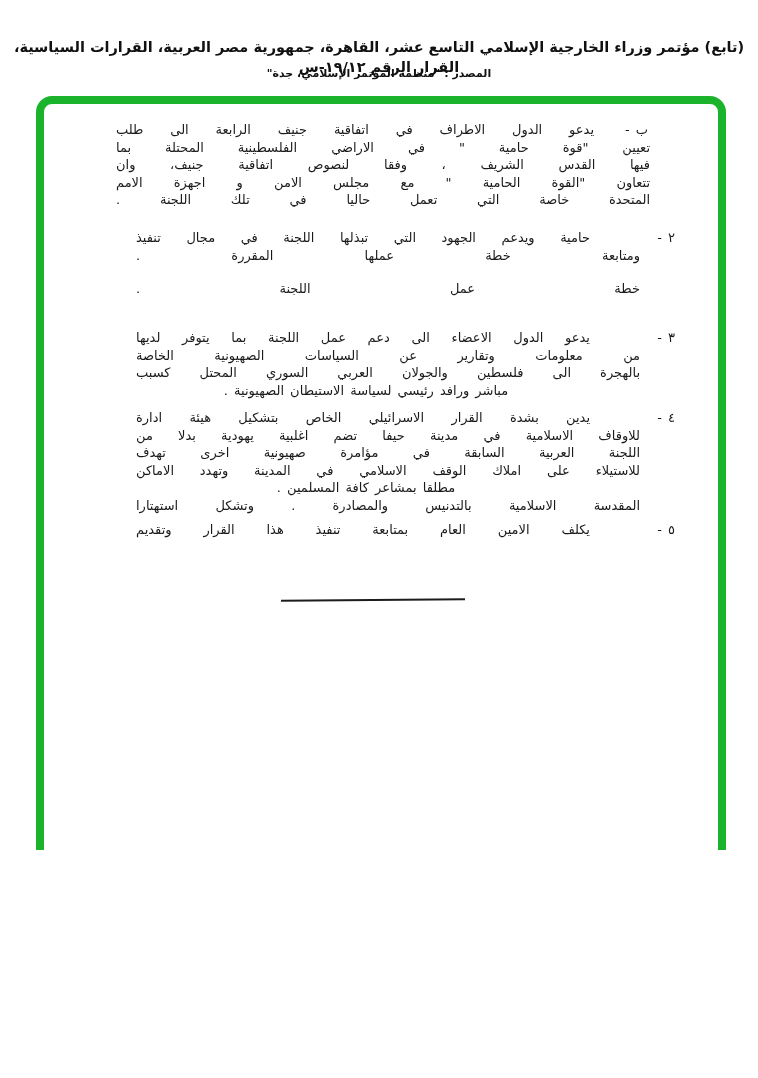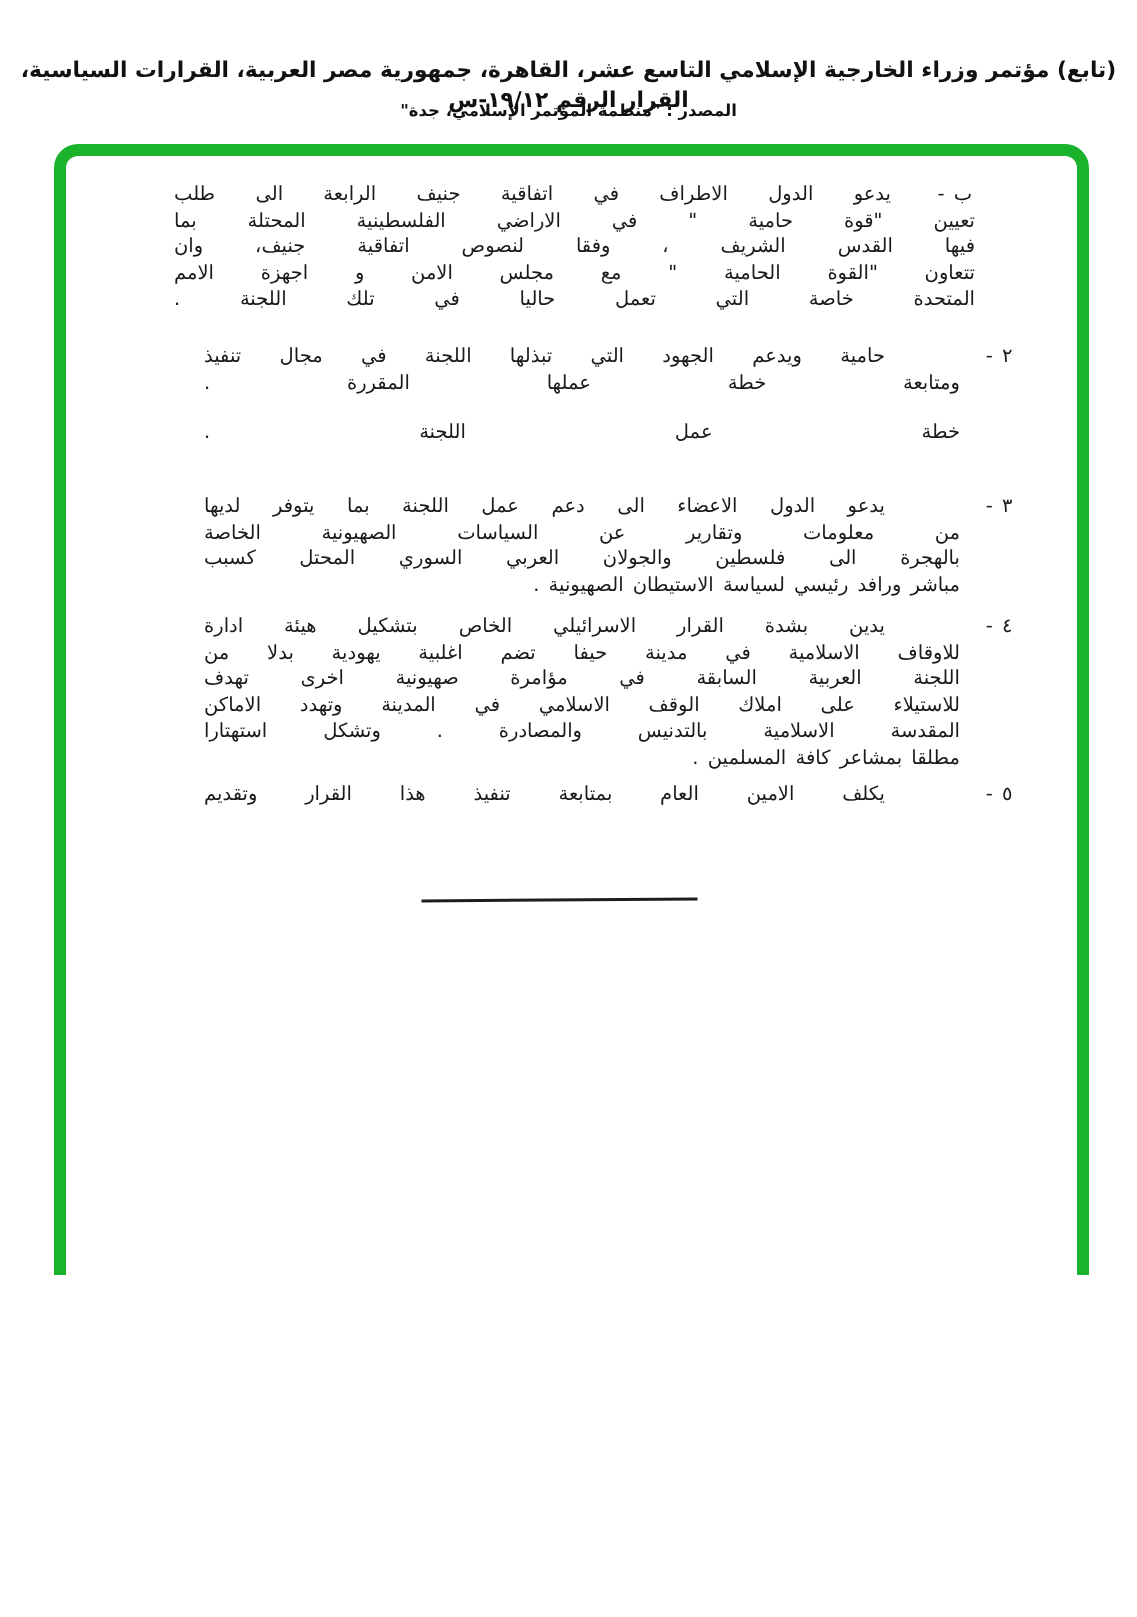--- a/index.html
+++ b/index.html
@@ -46,7 +46,7 @@
   }
   .line{line-height:17.5px;min-height:17.5px;}
   .line.j{text-align:justify;text-align-last:justify;margin-left:44px;}
-  .line.l{text-align:right;}
+  .line.l{text-align:center;}
   .gap{height:16px;}
   
   .p-b{left:72px;right:108px;top:121px;}

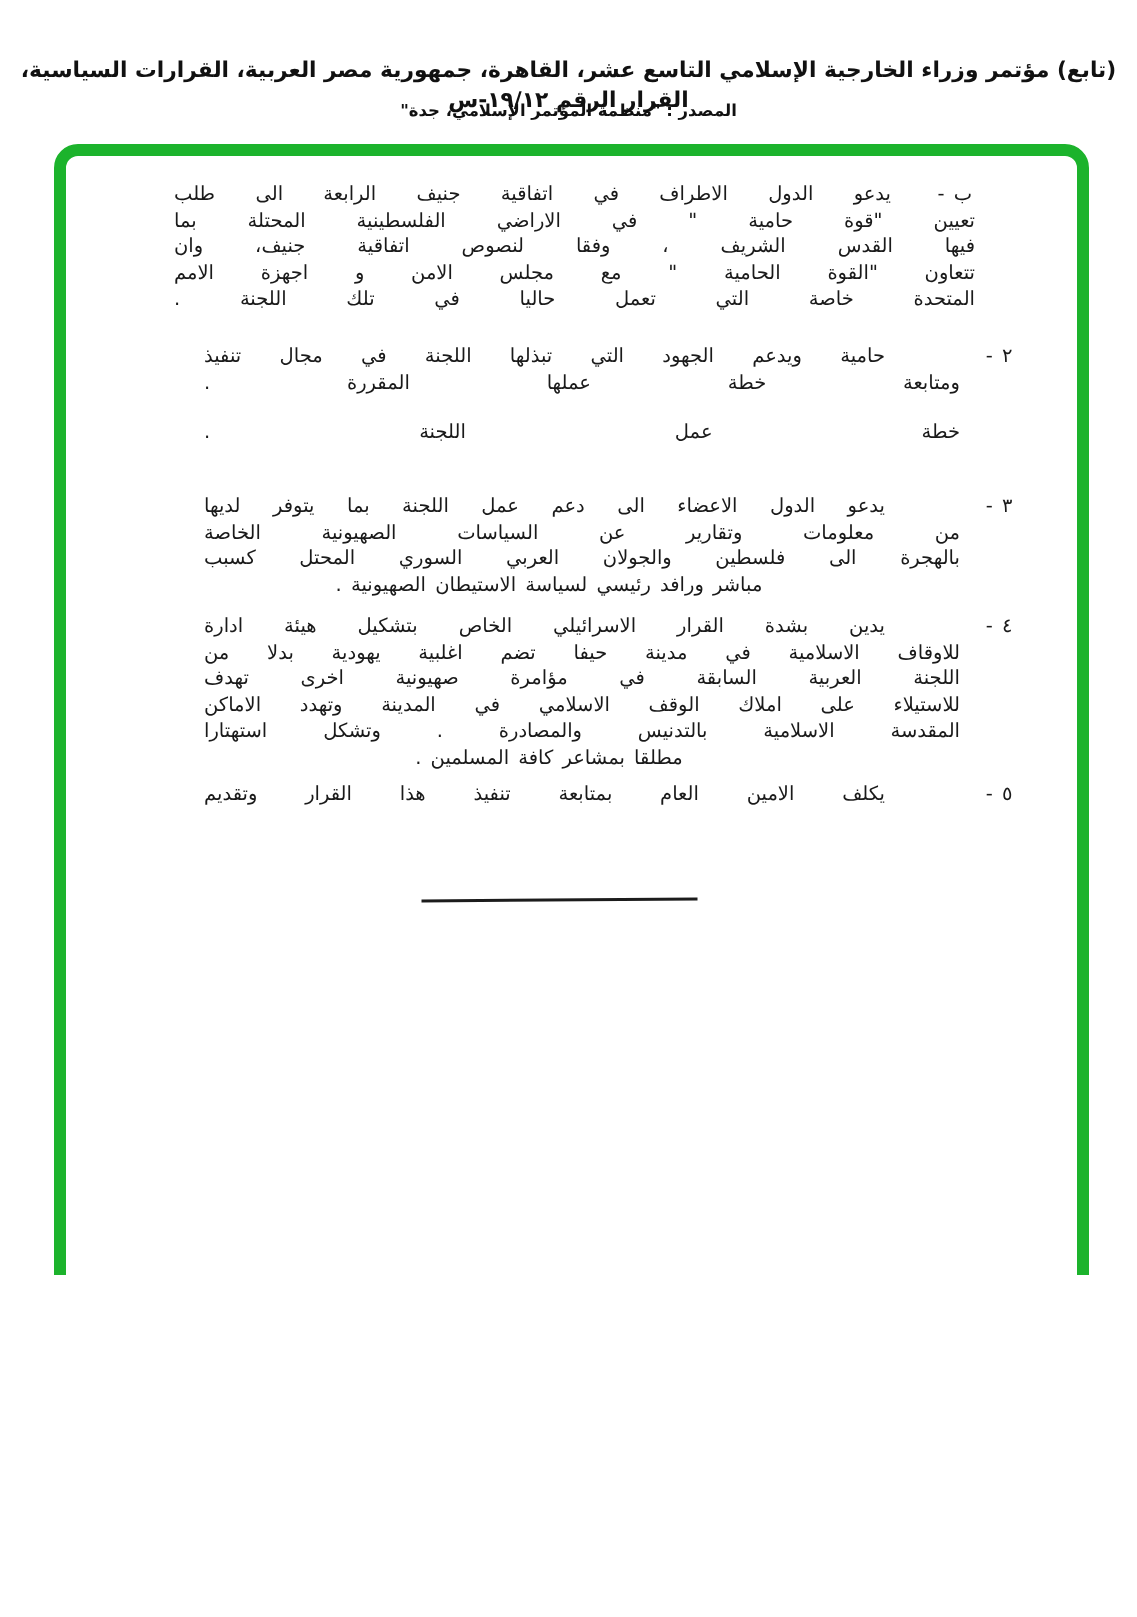--- a/index.html
+++ b/index.html
@@ -111,8 +111,8 @@
         <div class="line j">للاوقاف الاسلامية في مدينة حيفا تضم اغلبية يهودية بدلا من</div>
         <div class="line j">اللجنة العربية السابقة في مؤامرة صهيونية اخرى تهدف</div>
         <div class="line j">للاستيلاء على املاك الوقف الاسلامي في المدينة وتهدد الاماكن</div>
+        <div class="line l">مطلقا بمشاعر كافة المسلمين .</div>
         <div class="line j">المقدسة الاسلامية بالتدنيس والمصادرة . وتشكل استهتارا</div>
-        <div class="line l">مطلقا بمشاعر كافة المسلمين .</div>
       </div>
       <div class="para p-5 p-n">
         <div class="marker">٥ -</div>

